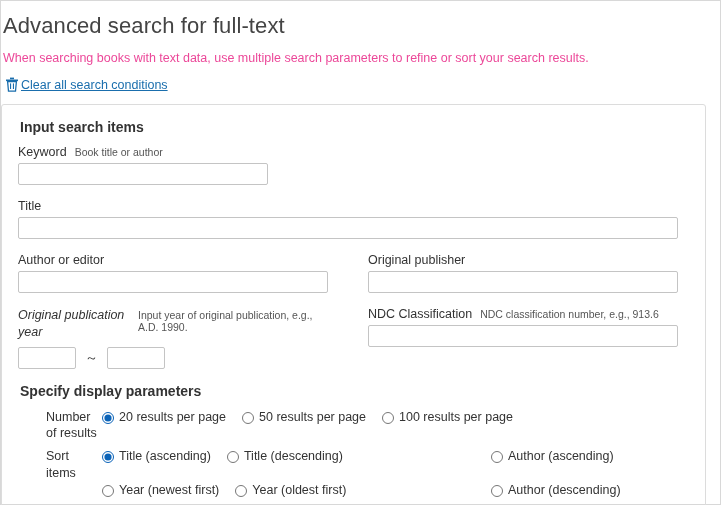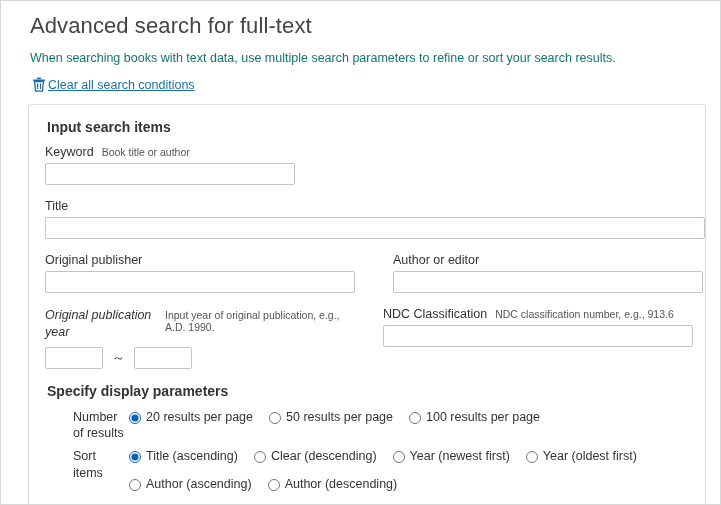--- a/index.html
+++ b/index.html
@@ -20,7 +20,7 @@
     height: 505px;
     box-sizing: border-box;
     border: 1px solid #d8d8d8;
-    padding: 10px 14px 0 27px;
+    padding: 10px 14px 0 0;
     background: #fff;
   }
   .page-title {

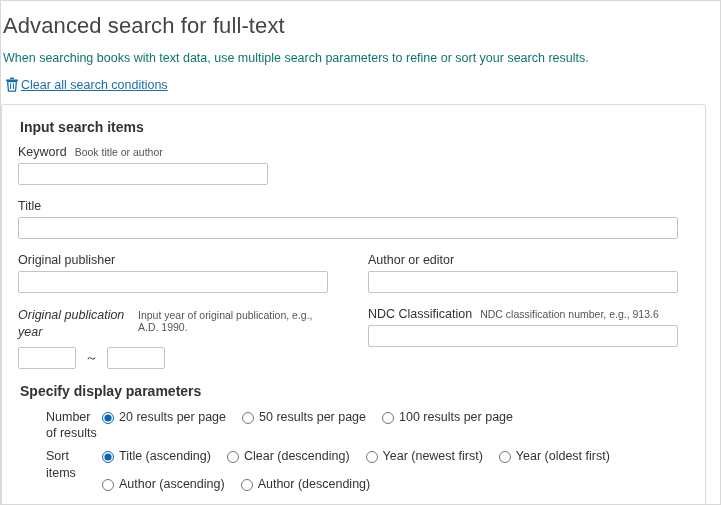--- a/index.html
+++ b/index.html
@@ -32,7 +32,7 @@
   }
   .page-desc {
     font-size: 12.5px;
-    color: #0f766e;
+    color: #ec4899;
     margin: 0 0 12px 2px;
   }
   .clear-row {

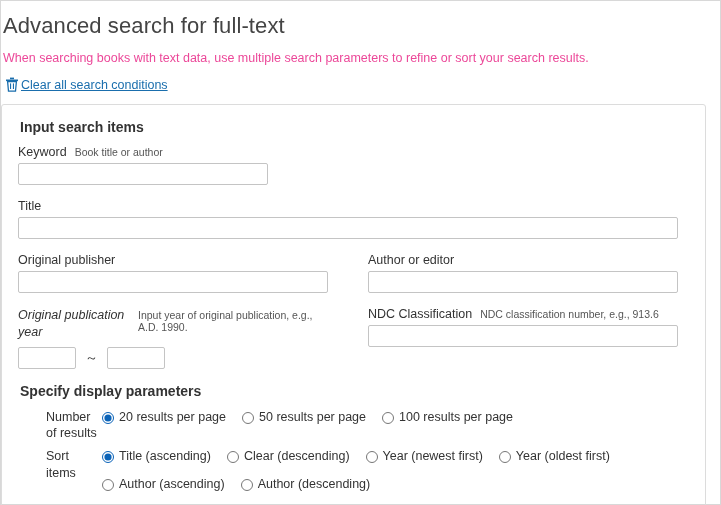--- a/index.html
+++ b/index.html
@@ -214,11 +214,11 @@
 
     <div class="two-col field-block">
       <div class="col">
+        <span class="field-label">Author or editor</span>
+        <input class="txt w-half" type="text" value="" style="">
+      </div>
+      <div class="col">
         <span class="field-label">Original publisher</span>
-        <input class="txt w-half" type="text" value="" style="">
-      </div>
-      <div class="col">
-        <span class="field-label">Author or editor</span>
         <input class="txt w-half" type="text" value="" style="">
       </div>
     </div>

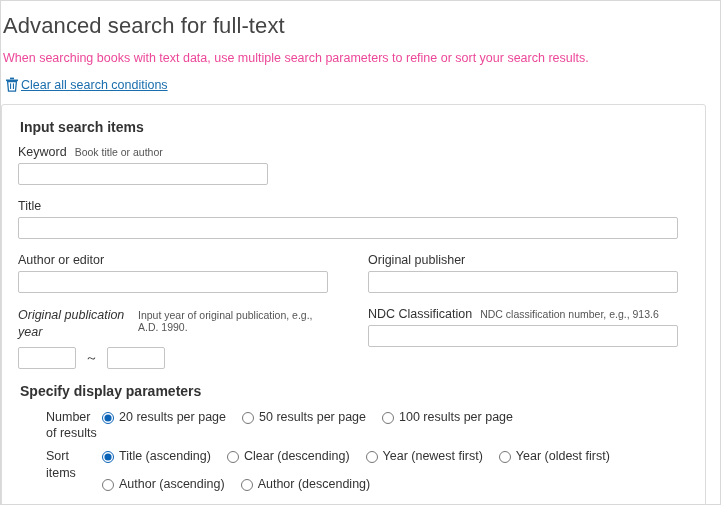--- a/index.html
+++ b/index.html
@@ -164,8 +164,8 @@
   }
   .sort-rows {
     display: flex;
-    flex-direction: column;
-    gap: 10px;
+    flex-direction: row;
+    gap: 19px;
   }
   .sort-line {
     display: flex;

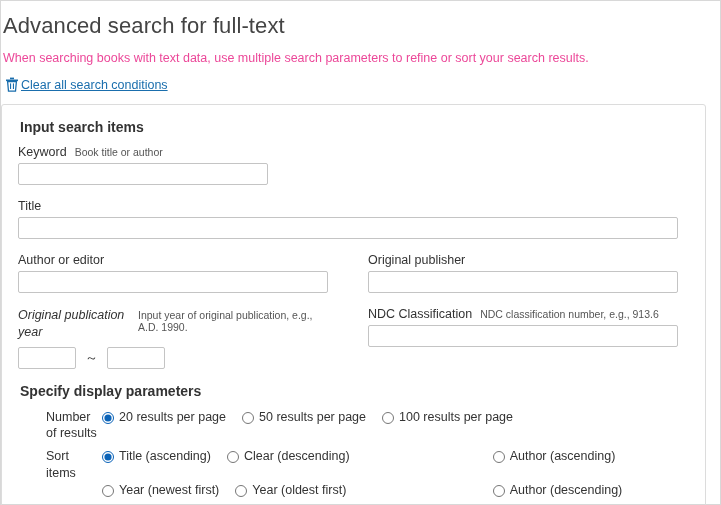--- a/index.html
+++ b/index.html
@@ -274,7 +274,7 @@
           </label>
           <label class="radio-item">
             <input type="radio" name="sort" style="">
-            <span>Clear (descending)</span>
+            <span>Title (descending)</span>
           </label>
           <label class="radio-item">
             <input type="radio" name="sort" style="">

